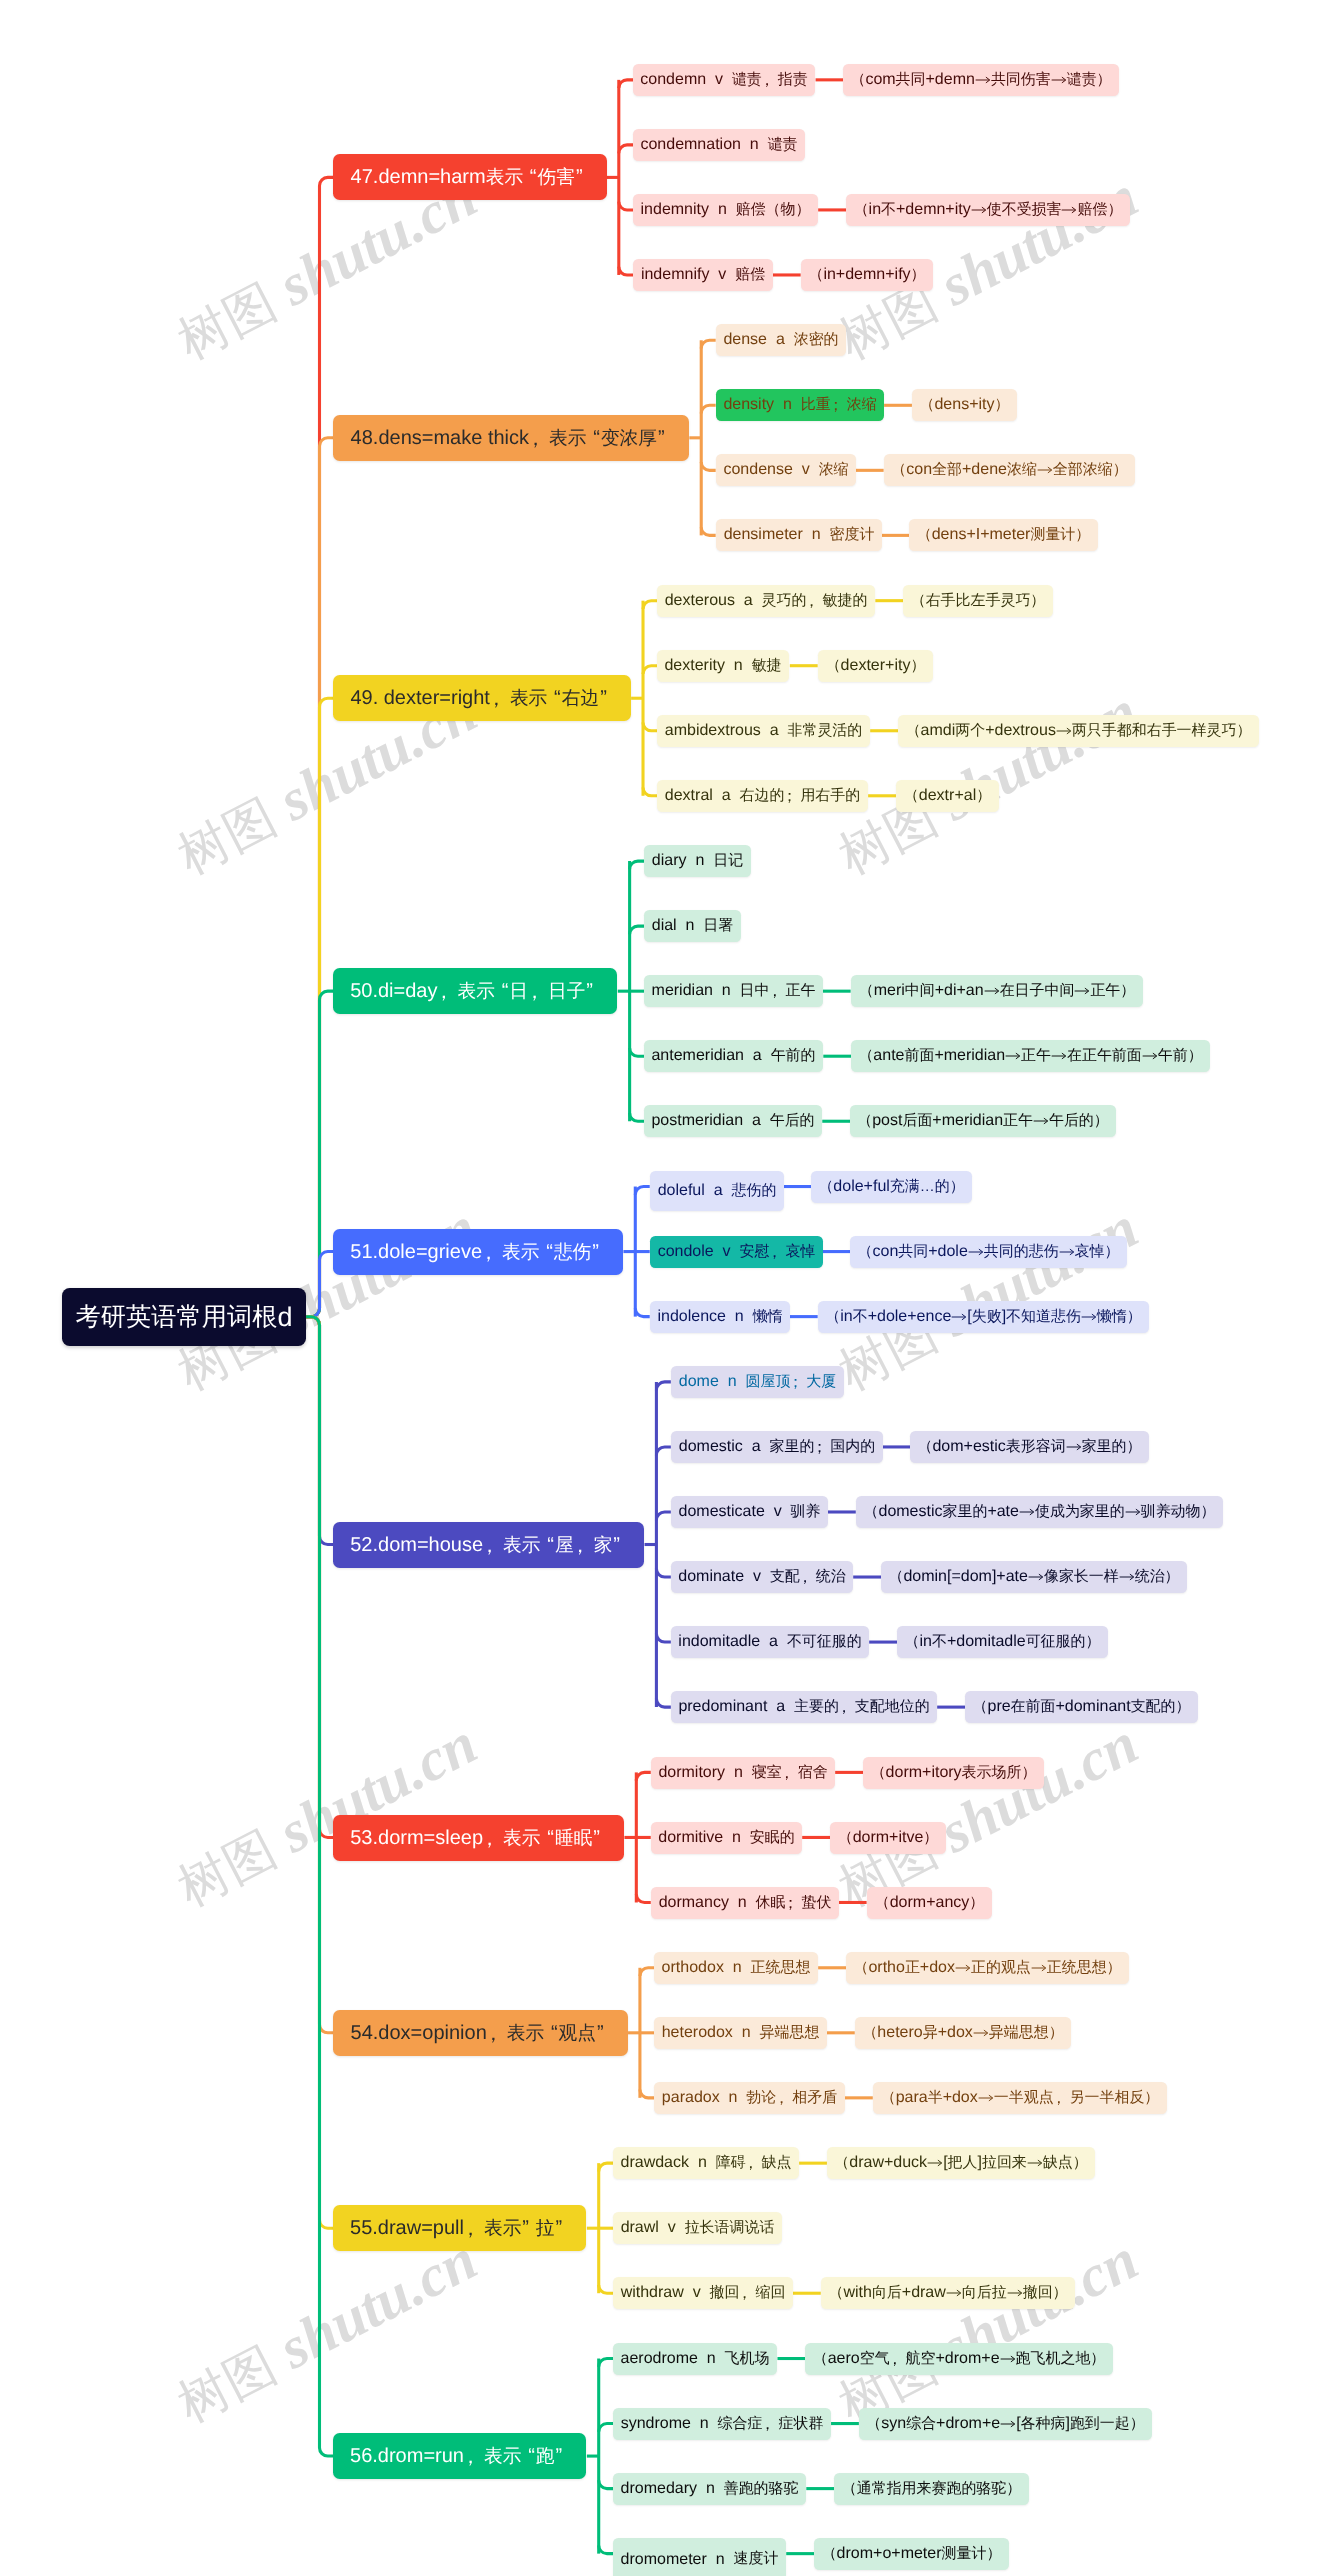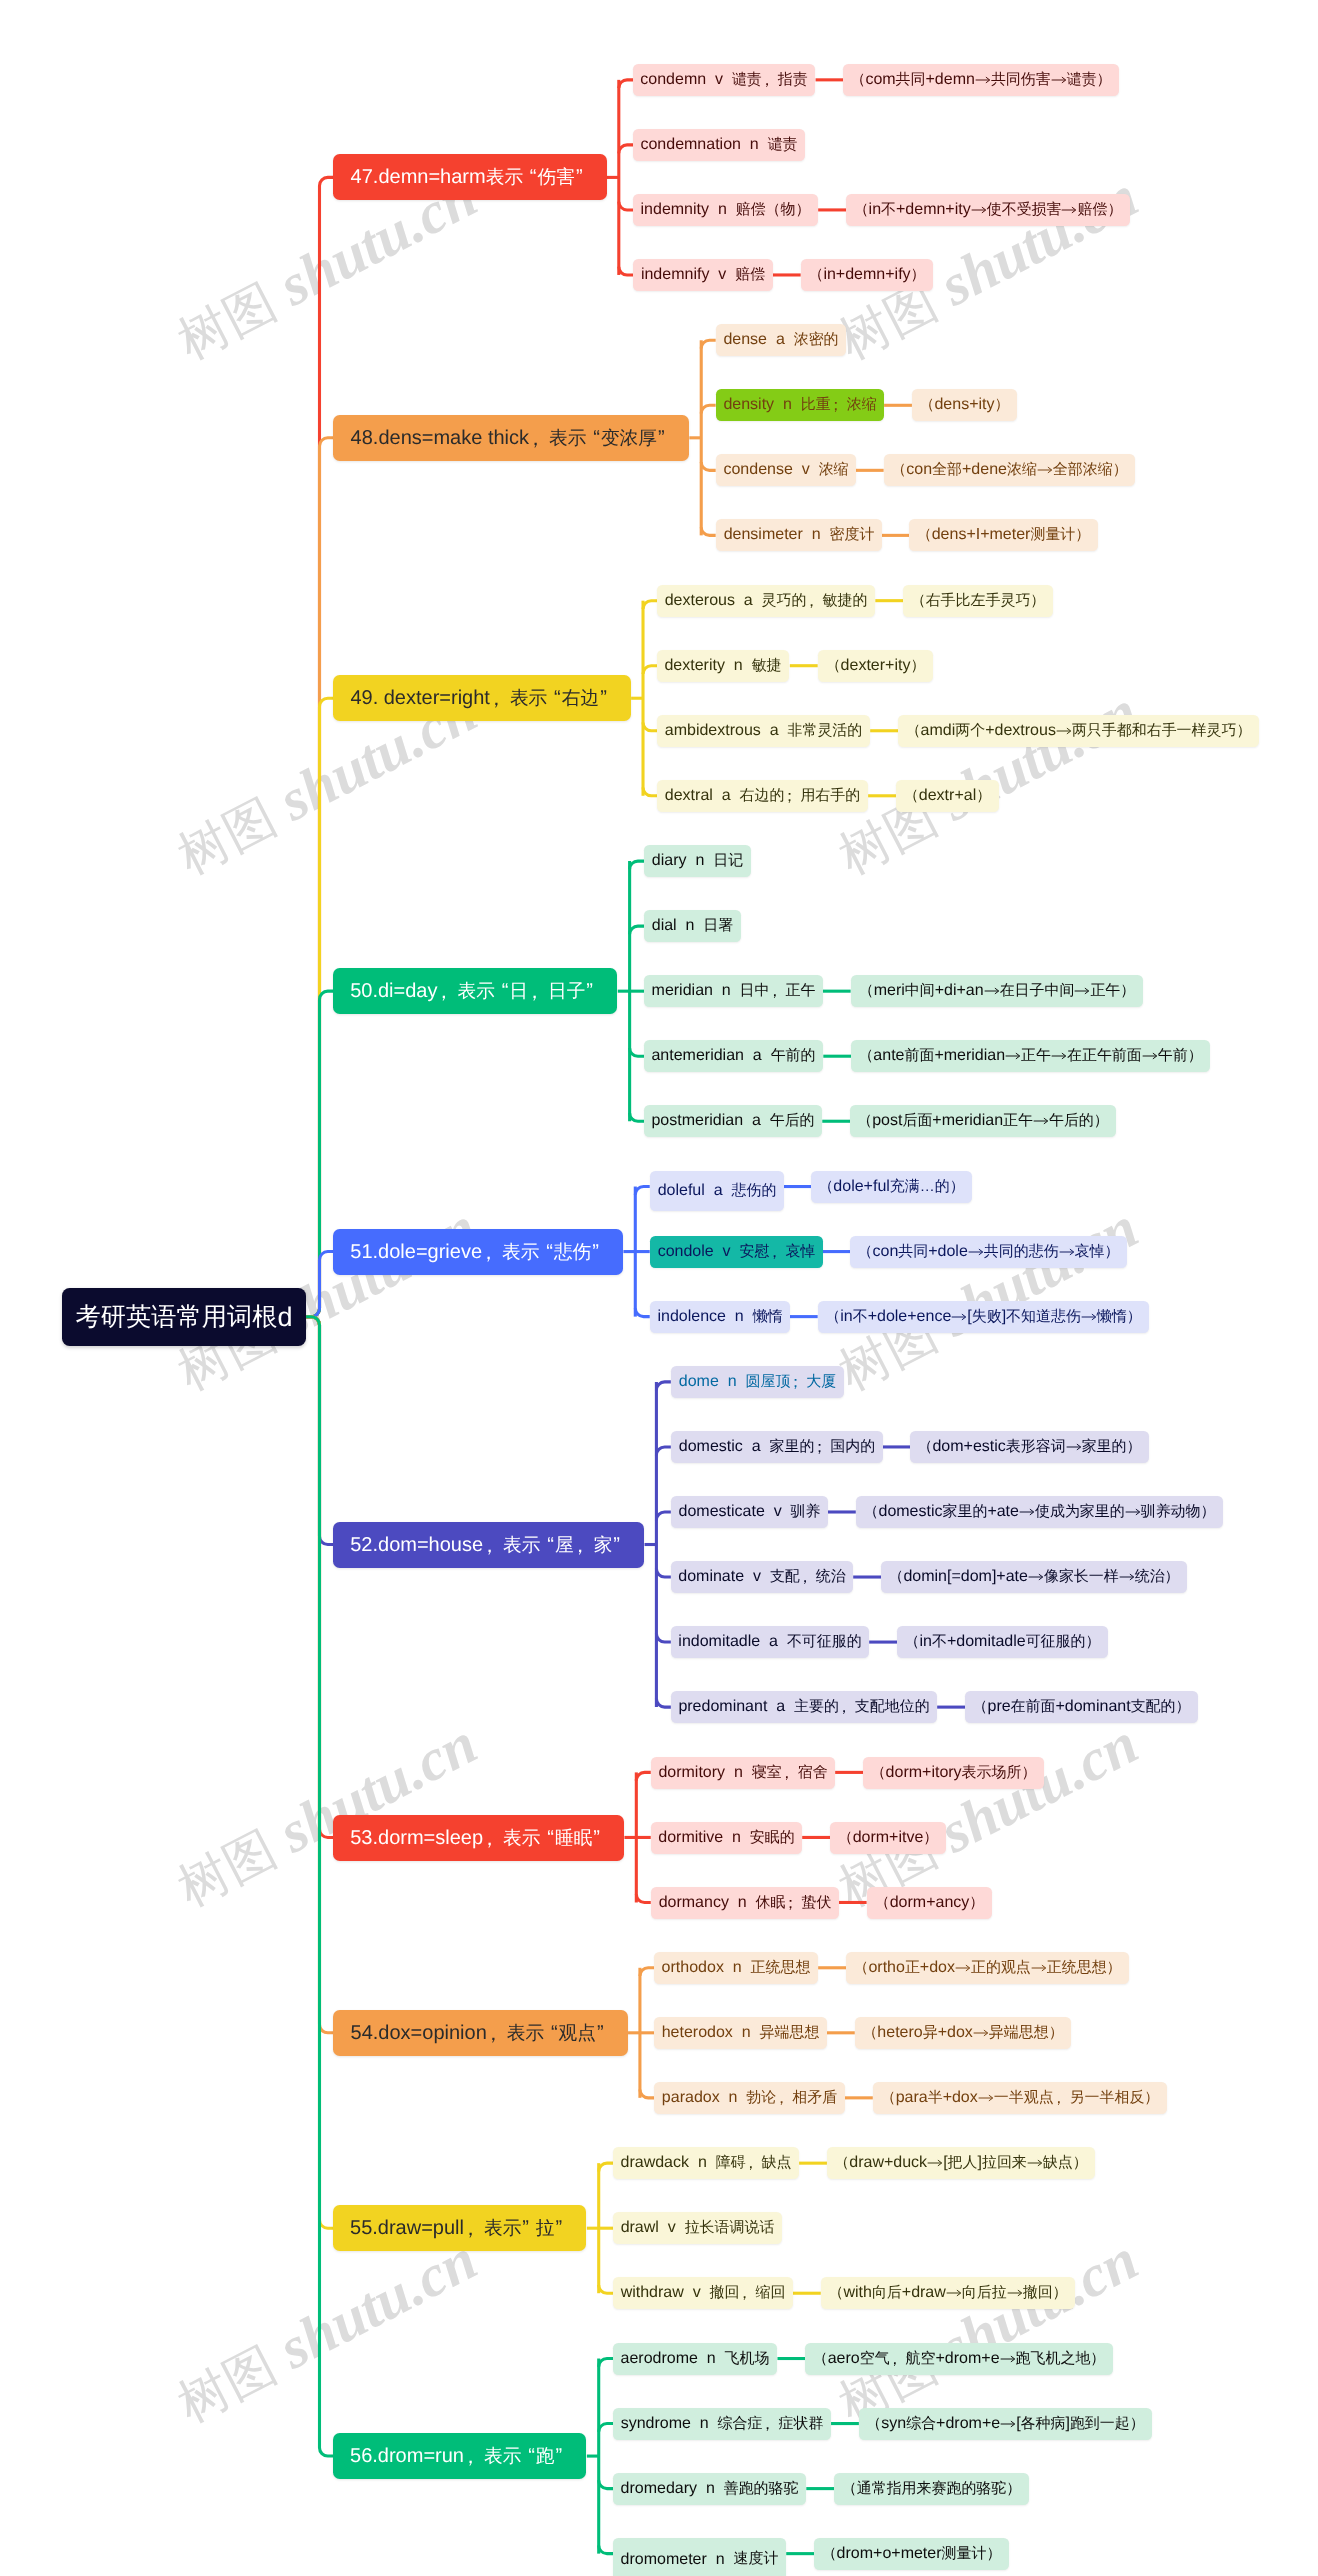--- a/index.html
+++ b/index.html
@@ -165,7 +165,7 @@
       <div class="node lvl3" style="left: 801px; top: 259px; width: 132px; height: 32px; background: rgb(254, 217, 215); color: rgb(69, 11, 9);"><i class="cjk">（</i>in+demn+ify<i class="cjk">）</i></div>
       <div class="node lvl1" style="left: 333px; top: 415px; width: 356px; height: 46px; background: rgb(244, 158, 76); color: rgb(43, 43, 43);">48.dens=make thick<i class="qt" style="margin-left:-0.18em;margin-right:0.18em">，</i><i class="cjk">表示</i><i class="qt" style="margin-left:0.34em;margin-right:0.05em">“</i><i class="cjk">变浓厚</i><i class="qt" style="margin-left:0.05em;margin-right:0.34em">”</i></div>
       <div class="node lvl2" style="left: 716px; top: 324px; width: 130px; height: 32px; background: rgb(251, 234, 217); color: rgb(115, 64, 15);">dense  a  <i class="cjk">浓密的</i></div>
-      <div class="node lvl2" style="left: 716px; top: 389px; width: 168px; height: 32px; background: #84cc16; color: rgb(115, 64, 15);">density  n  <i class="cjk">比重</i><i class="qt" style="margin-left:-0.18em;margin-right:0.18em">；</i><i class="cjk">浓缩</i></div>
+      <div class="node lvl2" style="left: 716px; top: 389px; width: 168px; height: 32px; background: #22c55e; color: rgb(115, 64, 15);">density  n  <i class="cjk">比重</i><i class="qt" style="margin-left:-0.18em;margin-right:0.18em">；</i><i class="cjk">浓缩</i></div>
       <div class="node lvl3" style="left: 912px; top: 389px; width: 105px; height: 32px; background: rgb(251, 234, 217); color: rgb(115, 64, 15);"><i class="cjk">（</i>dens+ity<i class="cjk">）</i></div>
       <div class="node lvl2" style="left: 716px; top: 454px; width: 140px; height: 32px; background: rgb(251, 234, 217); color: rgb(115, 64, 15);">condense  v  <i class="cjk">浓缩</i></div>
       <div class="node lvl3" style="left: 884px; top: 454px; width: 251px; height: 32px; background: rgb(251, 234, 217); color: rgb(115, 64, 15);"><i class="cjk">（</i>con<i class="cjk">全部</i>+dene<i class="cjk">浓缩</i><i class="arw"><svg viewBox="0 0 100 100" aria-hidden="true">

